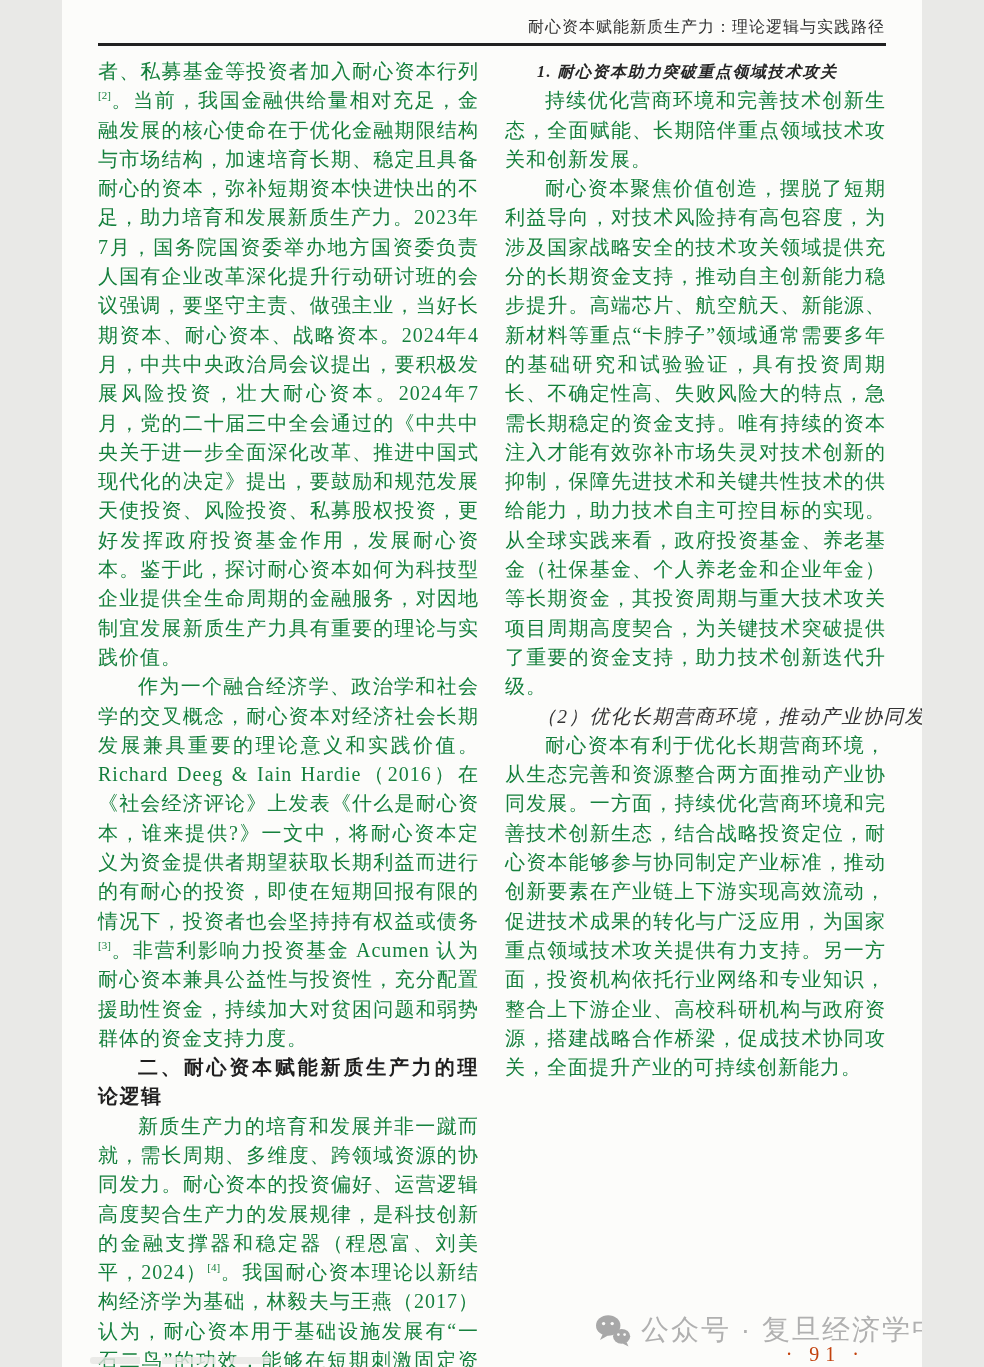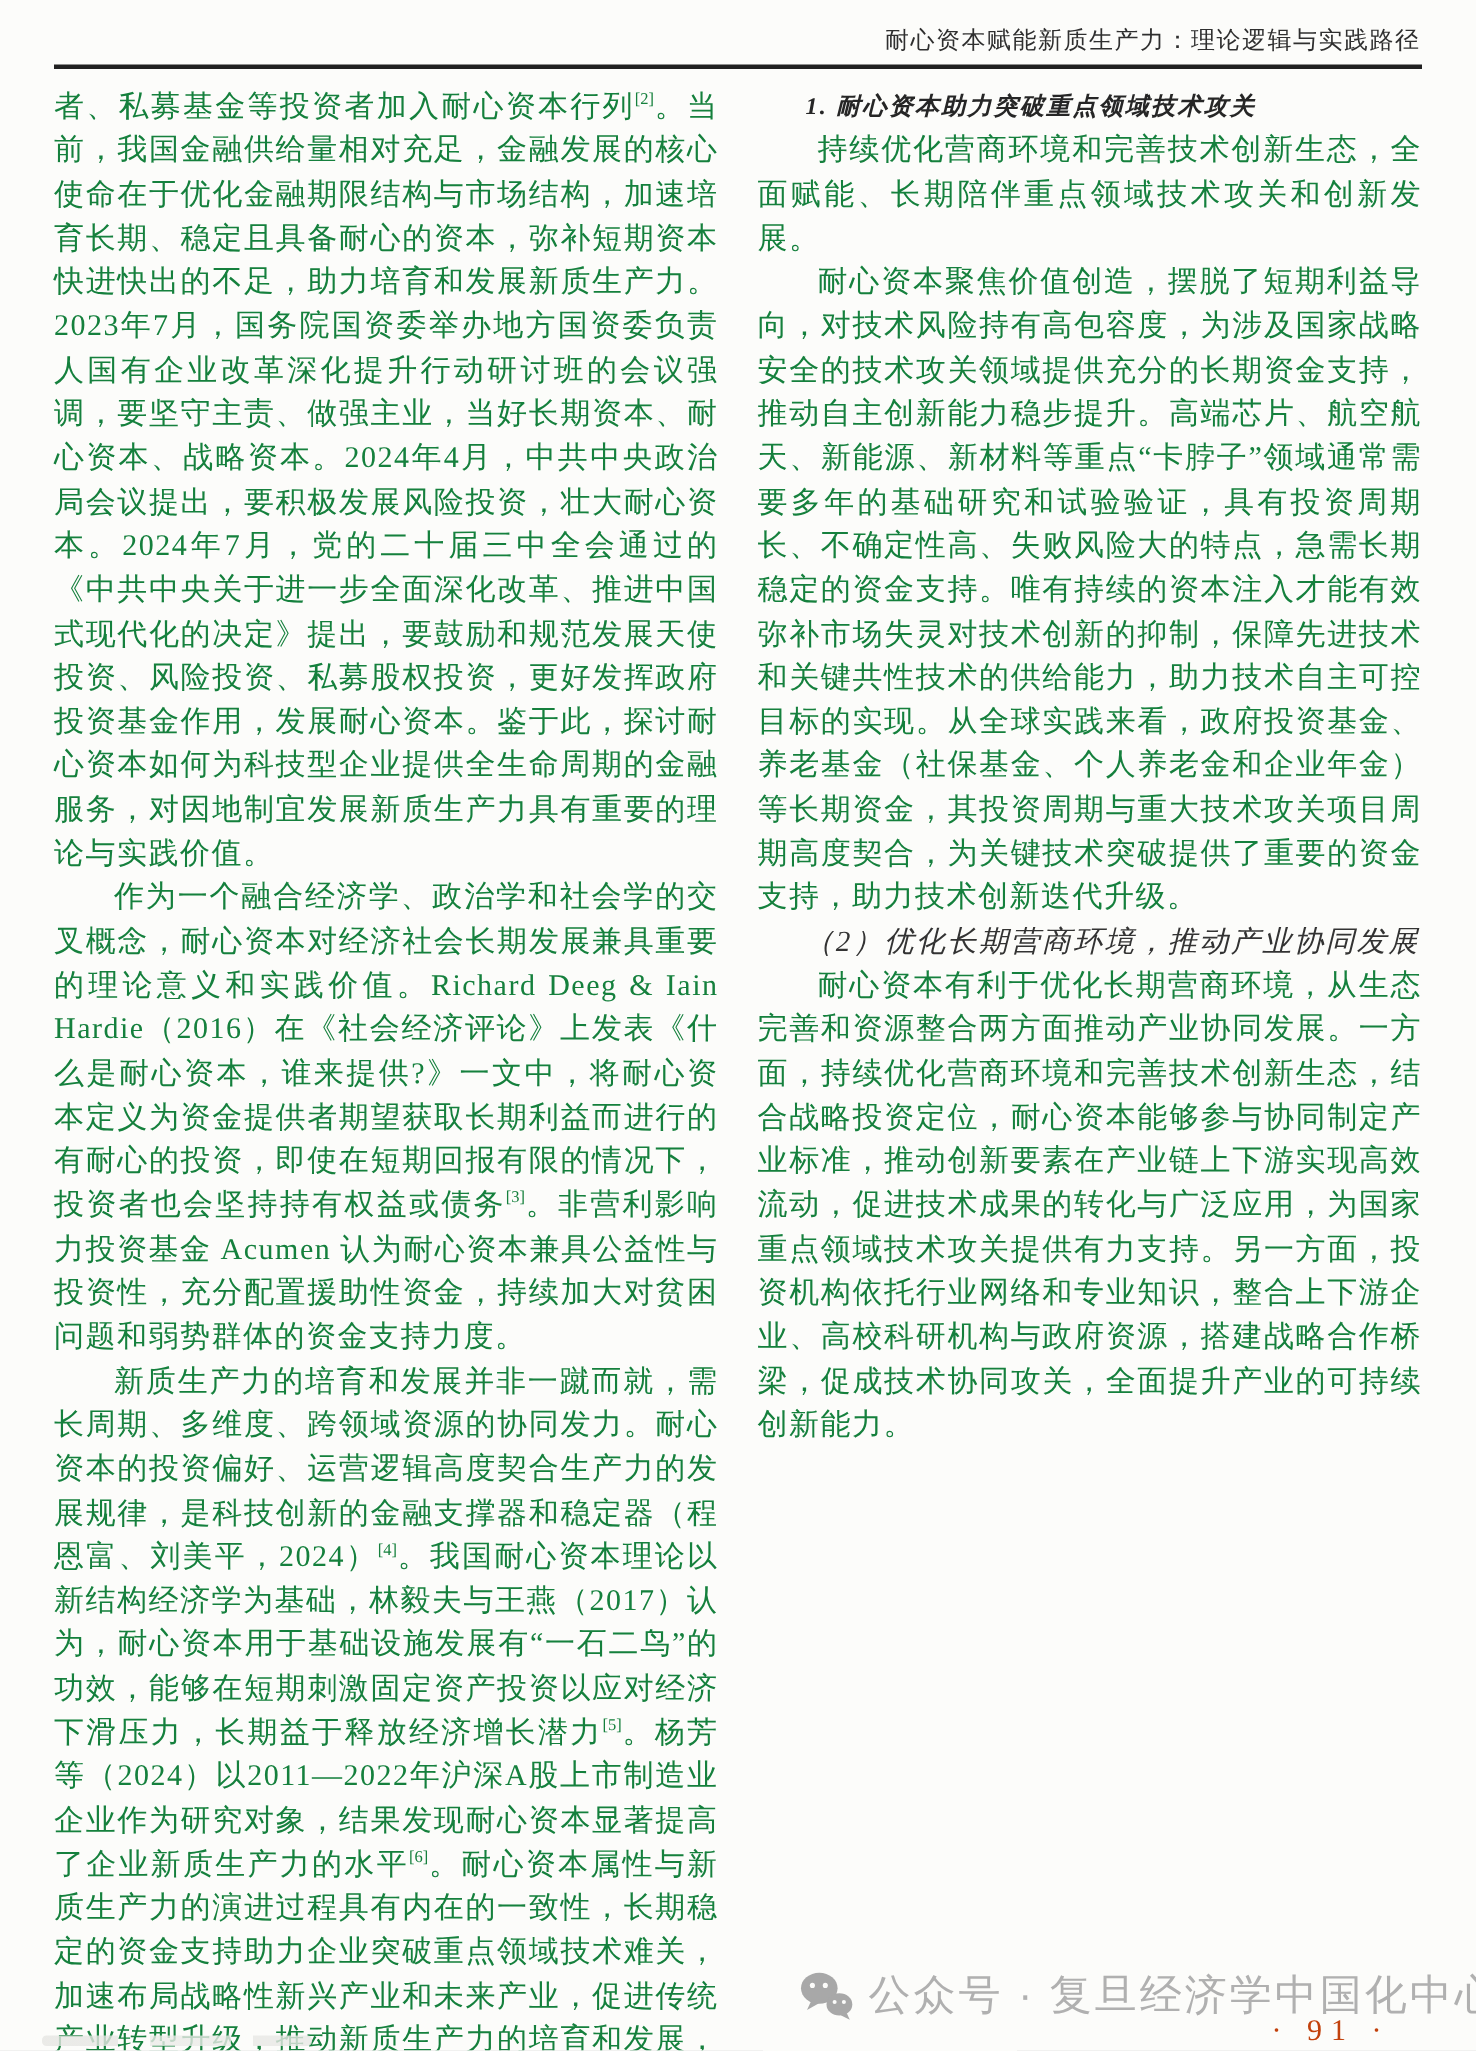--- a/index.html
+++ b/index.html
@@ -5,7 +5,7 @@
   html,body{margin:0;padding:0;background:#e9e9e7;}
   .page{
     position:relative;
-    width:984px;height:1367px;
+    width:860px;height:1367px;
     margin:0 auto;
     background:#fcfcfa;
     font-family:"Liberation Serif","DejaVu Serif",serif;

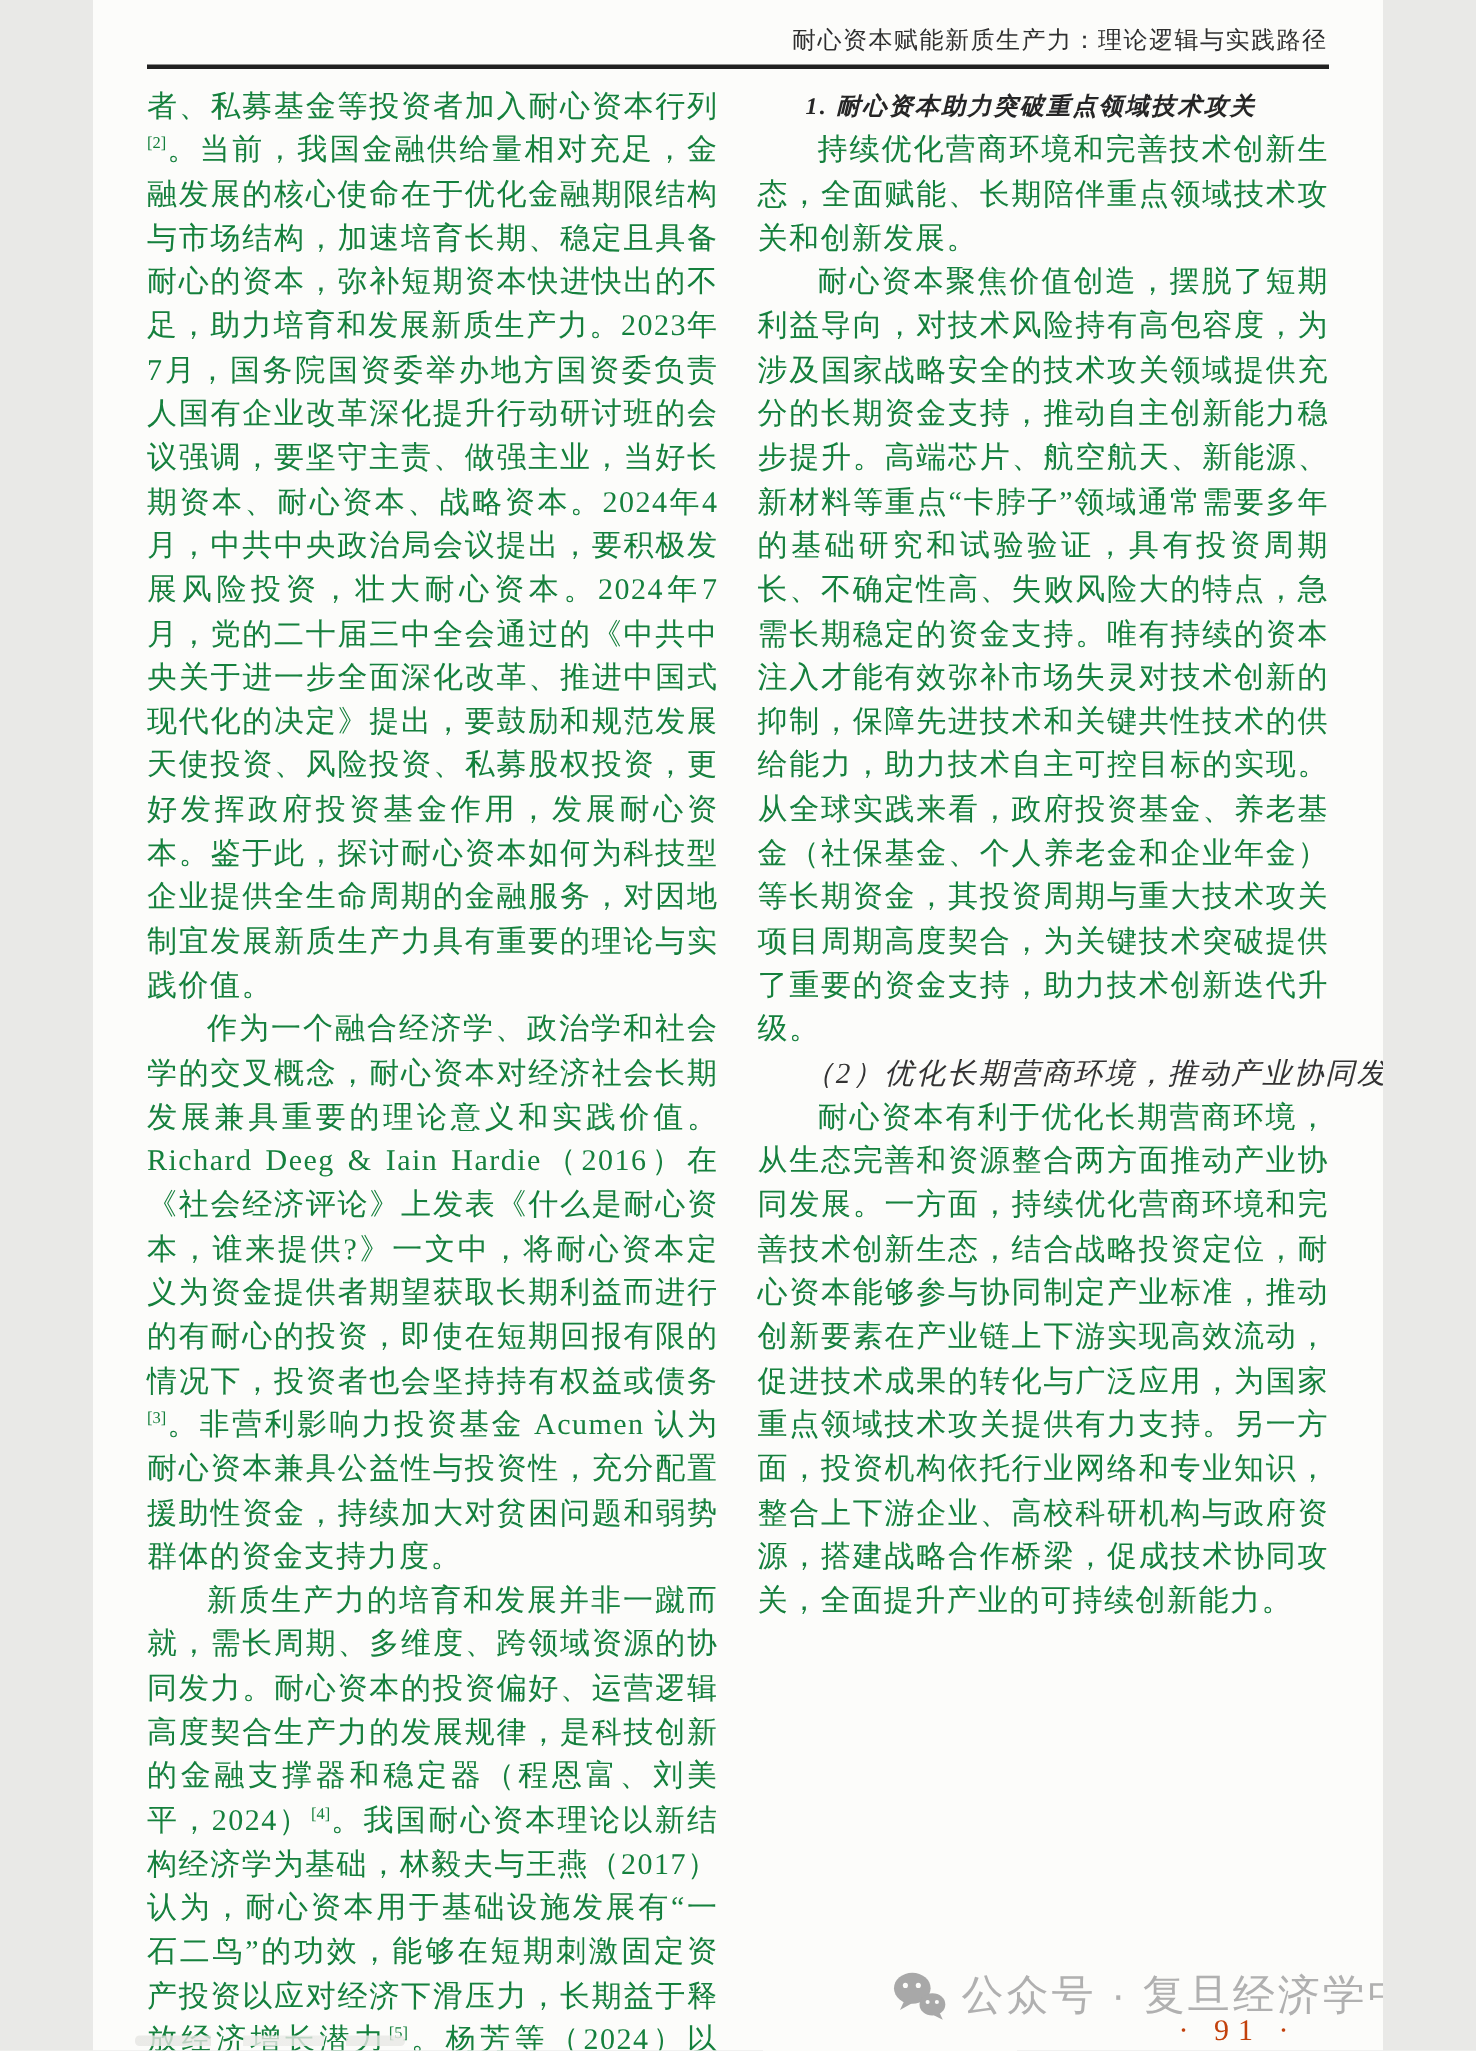--- a/index.html
+++ b/index.html
@@ -84,6 +84,7 @@
     <div class="col">
       <p class="body no-indent">者、私募基金等投资者加入耐心资本行列<sup>[2]</sup>。当前，我国金融供给量相对充足，金融发展的核心使命在于优化金融期限结构与市场结构，加速培育长期、稳定且具备耐心的资本，弥补短期资本快进快出的不足，助力培育和发展新质生产力。2023年7月，国务院国资委举办地方国资委负责人国有企业改革深化提升行动研讨班的会议强调，要坚守主责、做强主业，当好长期资本、耐心资本、战略资本。2024年4月，中共中央政治局会议提出，要积极发展风险投资，壮大耐心资本。2024年7月，党的二十届三中全会通过的《中共中央关于进一步全面深化改革、推进中国式现代化的决定》提出，要鼓励和规范发展天使投资、风险投资、私募股权投资，更好发挥政府投资基金作用，发展耐心资本。鉴于此，探讨耐心资本如何为科技型企业提供全生命周期的金融服务，对因地制宜发展新质生产力具有重要的理论与实践价值。</p>
       <p class="body">作为一个融合经济学、政治学和社会学的交叉概念，耐心资本对经济社会长期发展兼具重要的理论意义和实践价值。Richard Deeg &amp; Iain Hardie（2016）在《社会经济评论》上发表《什么是耐心资本，谁来提供?》一文中，将耐心资本定义为资金提供者期望获取长期利益而进行的有耐心的投资，即使在短期回报有限的情况下，投资者也会坚持持有权益或债务<sup>[3]</sup>。非营利影响力投资基金 Acumen 认为耐心资本兼具公益性与投资性，充分配置援助性资金，持续加大对贫困问题和弱势群体的资金支持力度。</p>
+      <p class="h-hei">二、耐心资本赋能新质生产力的理论逻辑</p>
       <p class="body">新质生产力的培育和发展并非一蹴而就，需长周期、多维度、跨领域资源的协同发力。耐心资本的投资偏好、运营逻辑高度契合生产力的发展规律，是科技创新的金融支撑器和稳定器（程恩富、刘美平，2024）<sup>[4]</sup>。我国耐心资本理论以新结构经济学为基础，林毅夫与王燕（2017）认为，耐心资本用于基础设施发展有“一石二鸟”的功效，能够在短期刺激固定资产投资以应对经济下滑压力，长期益于释放经济增长潜力<sup>[5]</sup>。杨芳等（2024）以2011—2022年沪深A股上市制造业企业作为研究对象，结果发现耐心资本显著提高了企业新质生产力的水平<sup>[6]</sup>。耐心资本属性与新质生产力的演进过程具有内在的一致性，长期稳定的资金支持助力企业突破重点领域技术难关，加速布局战略性新兴产业和未来产业，促进传统产业转型升级，推动新质生产力的培育和发展，实现高水平科技自立自强，激发经济发展新动能。</p>
     </div>
 

